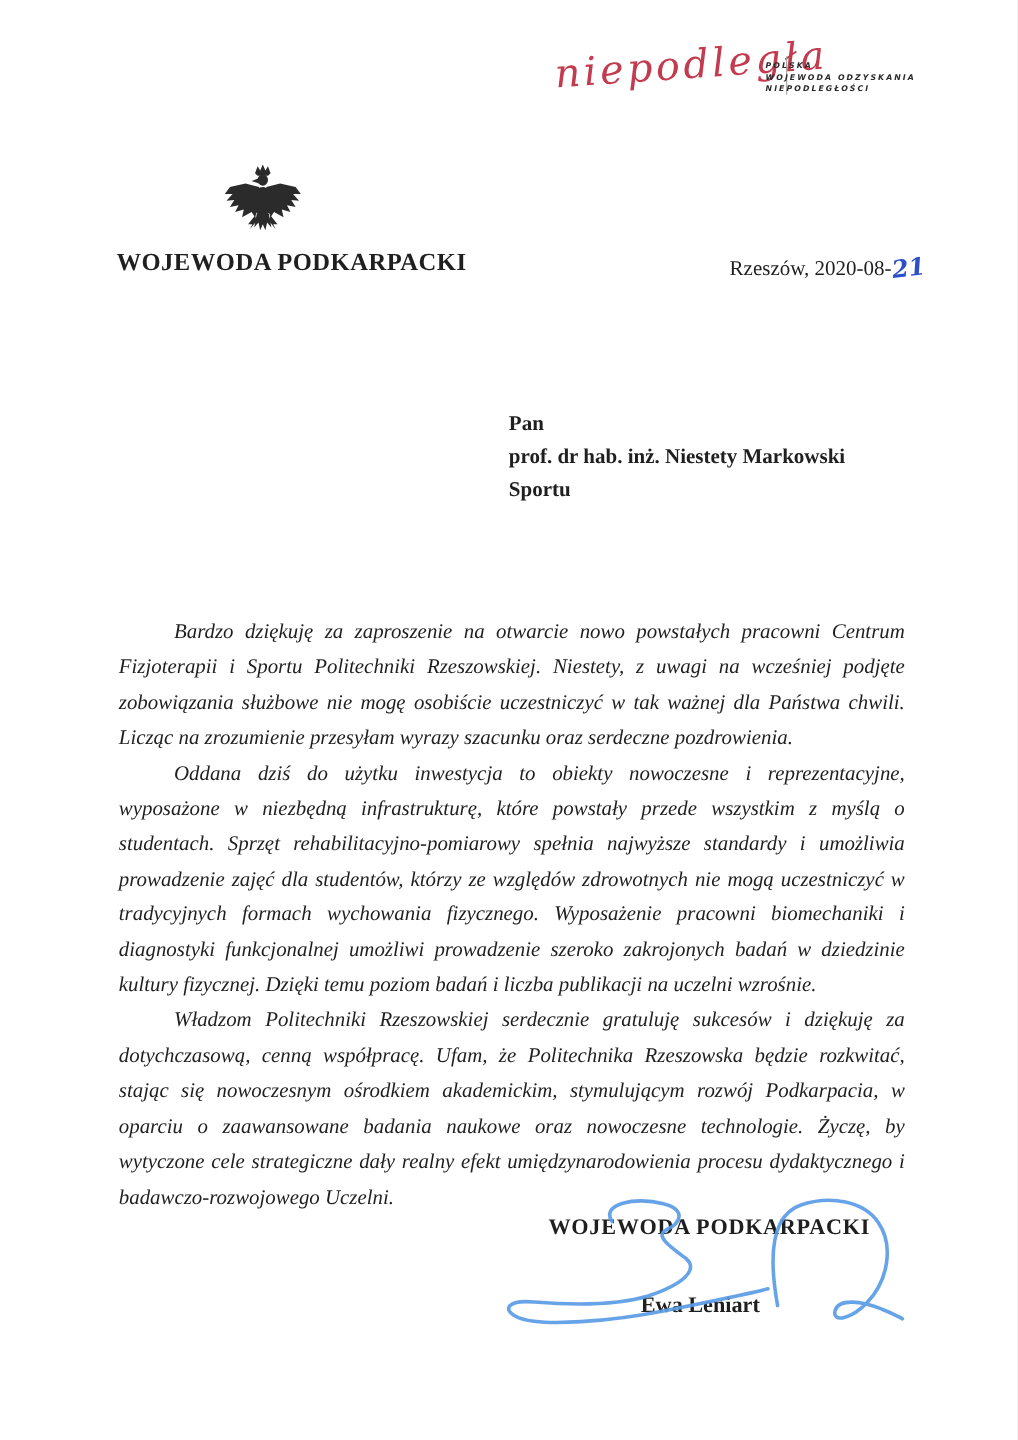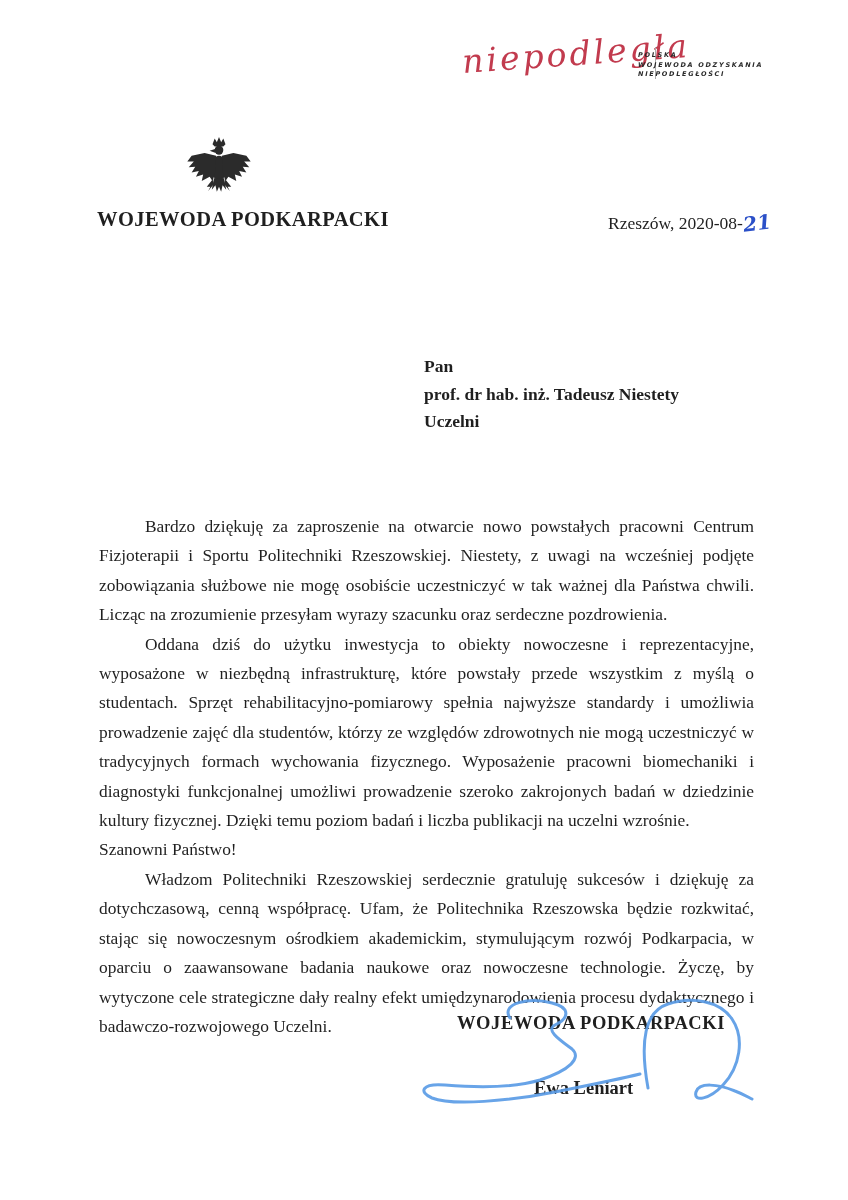--- a/index.html
+++ b/index.html
@@ -54,7 +54,7 @@
   }
   
   .addressee{
-    position:absolute;left:424px;top:353px;
+    position:absolute;left:424px;top:339px;
     font-size:17.5px;font-weight:bold;line-height:27.5px;
     white-space:nowrap;
   }

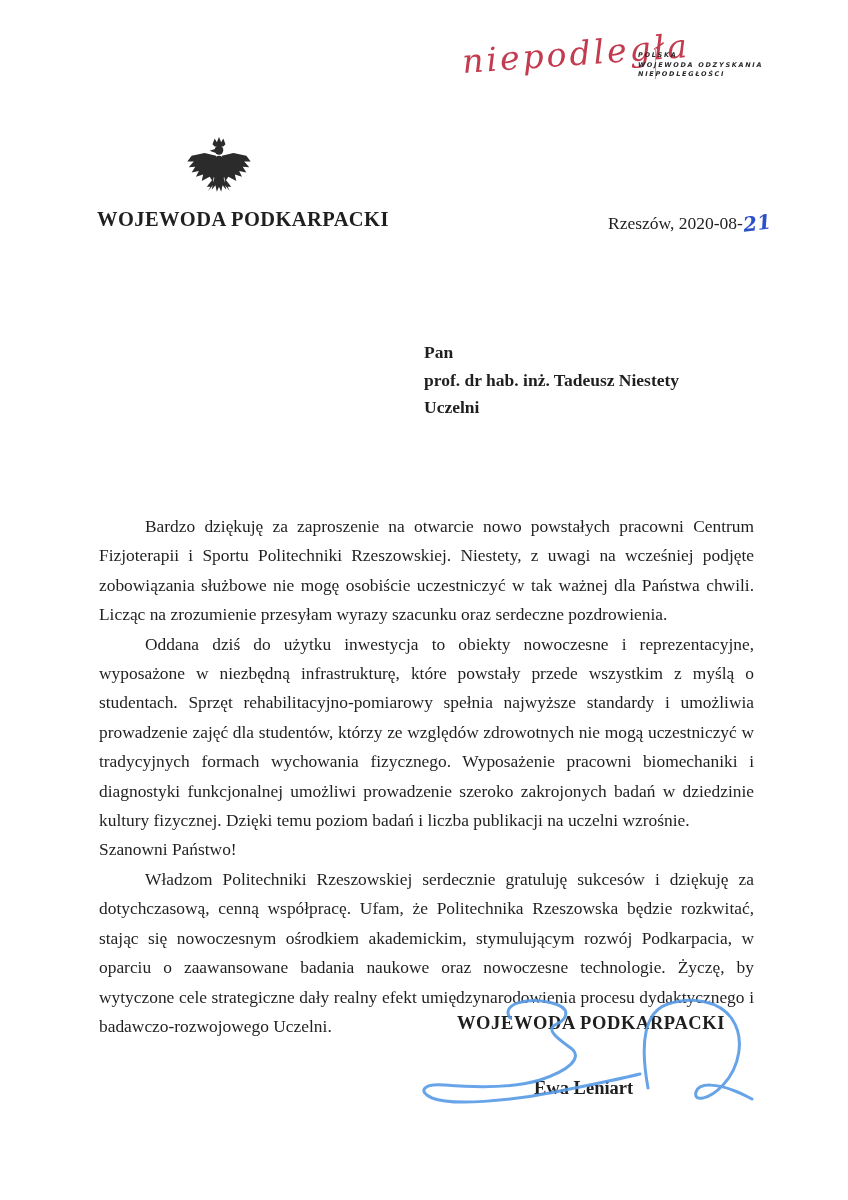--- a/index.html
+++ b/index.html
@@ -118,7 +118,7 @@
 
   <div class="addressee">
     <div>Pan</div>
-    <div>prof. dr hab. inż. Tadeusz Niestety</div>
+    <div>prof. dr hab. inż. Niestety Markowski</div>
     <div>Uczelni</div>
   </div>
 

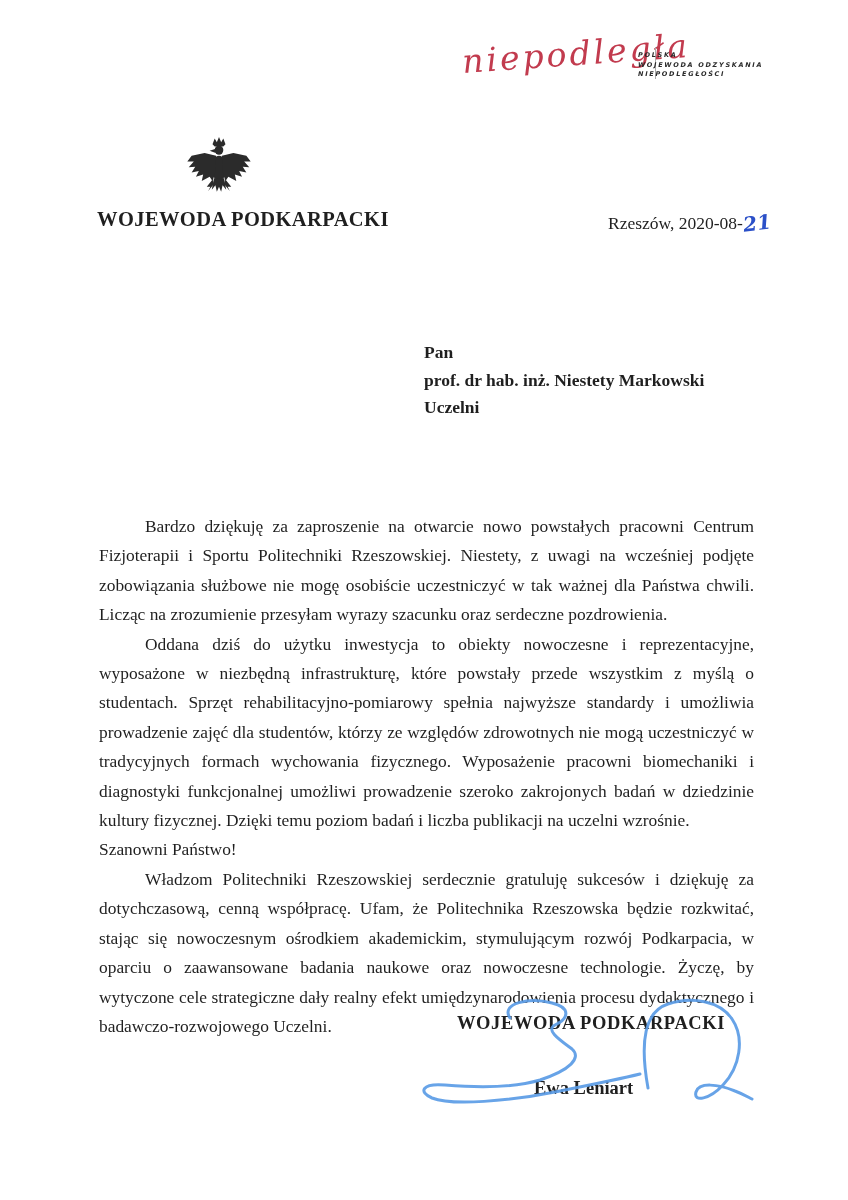--- a/index.html
+++ b/index.html
@@ -119,7 +119,7 @@
   <div class="addressee">
     <div>Pan</div>
     <div>prof. dr hab. inż. Niestety Markowski</div>
-    <div>Uczelni</div>
+    <div>Sportu</div>
   </div>
 
   <div class="body-text">

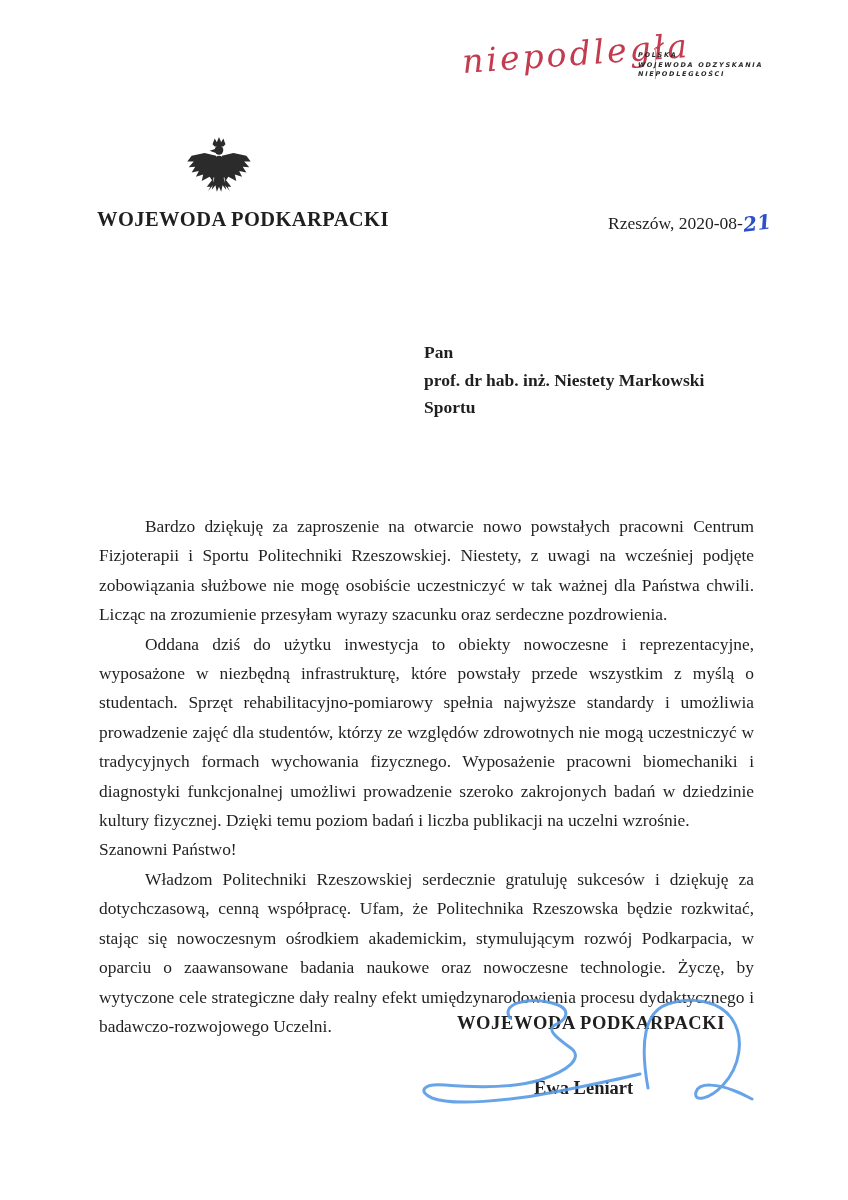--- a/index.html
+++ b/index.html
@@ -64,7 +64,7 @@
     font-size:17.4px;line-height:29.4px;
     text-align:justify;
   }
-  .body-text p{margin:0;}
+  .body-text p{margin:0;font-style:italic;}
   .p-indent{text-indent:46px;}
   .p-salutation{margin-top:13px;text-indent:0;}
   

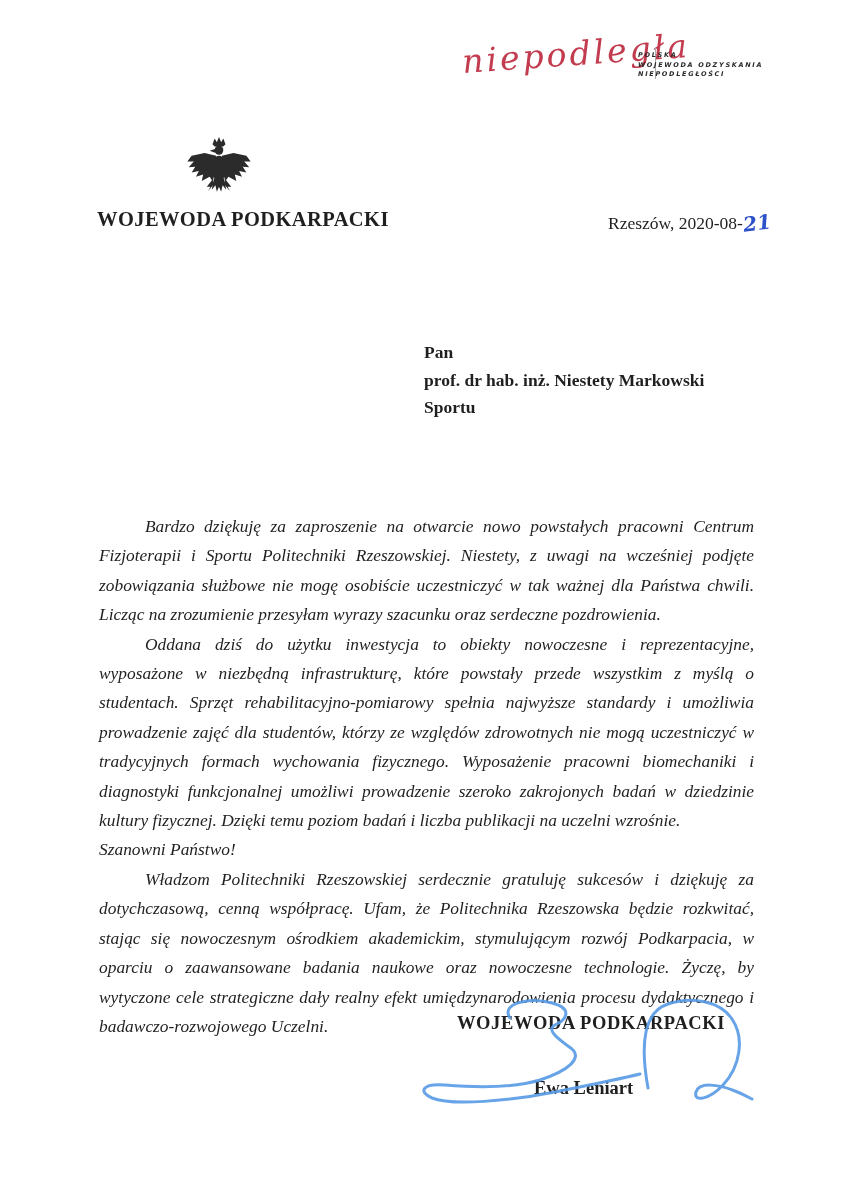--- a/index.html
+++ b/index.html
@@ -125,7 +125,6 @@
   <div class="body-text">
     <p class="p-indent">Bardzo dziękuję za zaproszenie na otwarcie nowo powstałych pracowni Centrum Fizjoterapii i Sportu Politechniki Rzeszowskiej. Niestety, z uwagi na wcześniej podjęte zobowiązania służbowe nie mogę osobiście uczestniczyć w tak ważnej dla Państwa chwili. Licząc na zrozumienie przesyłam wyrazy szacunku oraz serdeczne pozdrowienia.</p>
     <p class="p-indent">Oddana dziś do użytku inwestycja to obiekty nowoczesne i reprezentacyjne, wyposażone w niezbędną infrastrukturę, które powstały przede wszystkim z myślą o studentach. Sprzęt rehabilitacyjno-pomiarowy spełnia najwyższe standardy i umożliwia prowadzenie zajęć dla studentów, którzy ze względów zdrowotnych nie mogą uczestniczyć w tradycyjnych formach wychowania fizycznego. Wyposażenie pracowni biomechaniki i diagnostyki funkcjonalnej umożliwi prowadzenie szeroko zakrojonych badań w dziedzinie kultury fizycznej. Dzięki temu poziom badań i liczba publikacji na uczelni wzrośnie.</p>
-    <p class="p-salutation">Szanowni Państwo!</p>
     <p class="p-indent">Władzom Politechniki Rzeszowskiej serdecznie gratuluję sukcesów i dziękuję za dotychczasową, cenną współpracę. Ufam, że Politechnika Rzeszowska będzie rozkwitać, stając się nowoczesnym ośrodkiem akademickim, stymulującym rozwój Podkarpacia, w oparciu o zaawansowane badania naukowe oraz nowoczesne technologie. Życzę, by wytyczone cele strategiczne dały realny efekt umiędzynarodowienia procesu dydaktycznego i badawczo-rozwojowego Uczelni.</p>
   </div>
 

